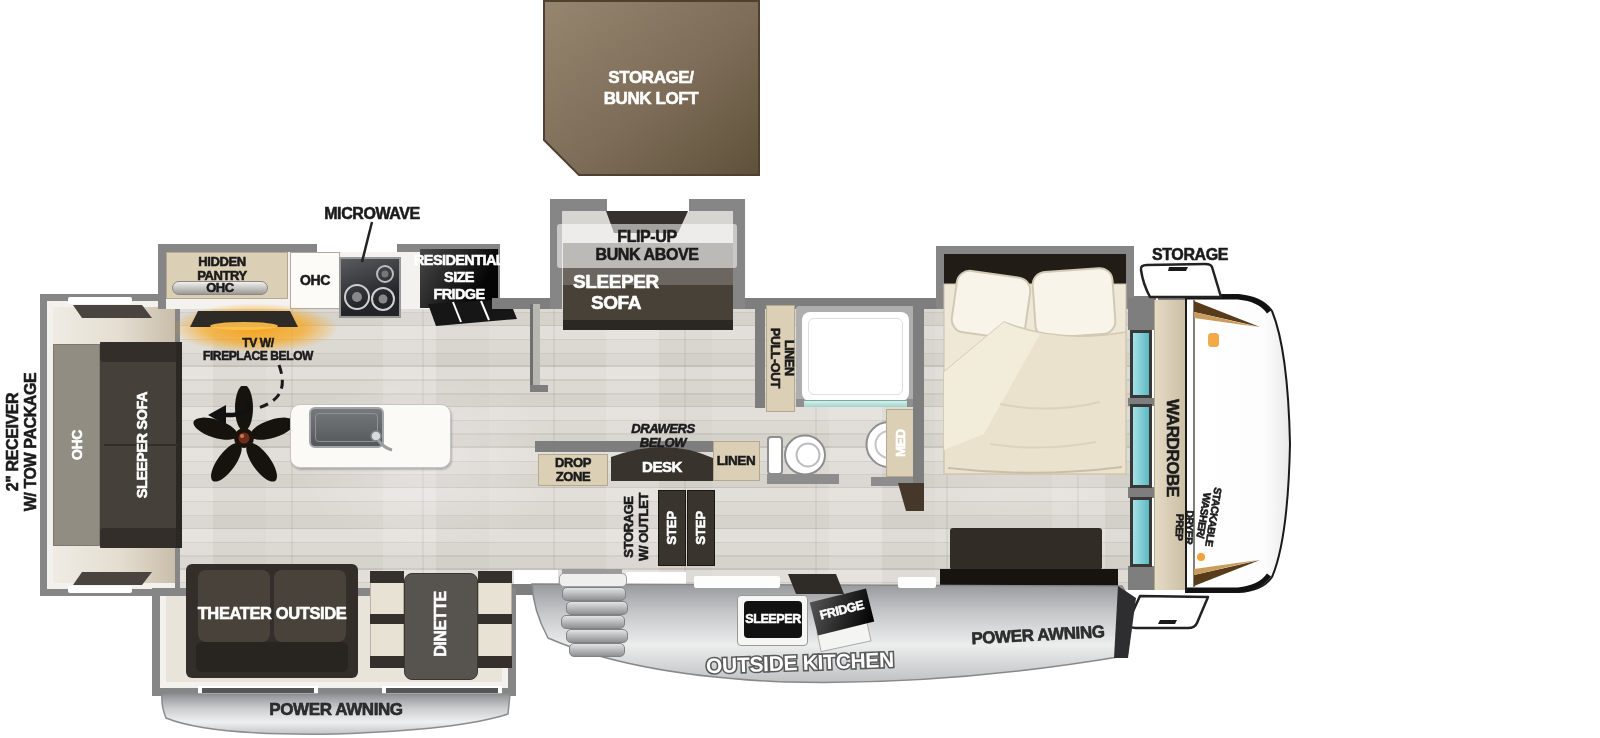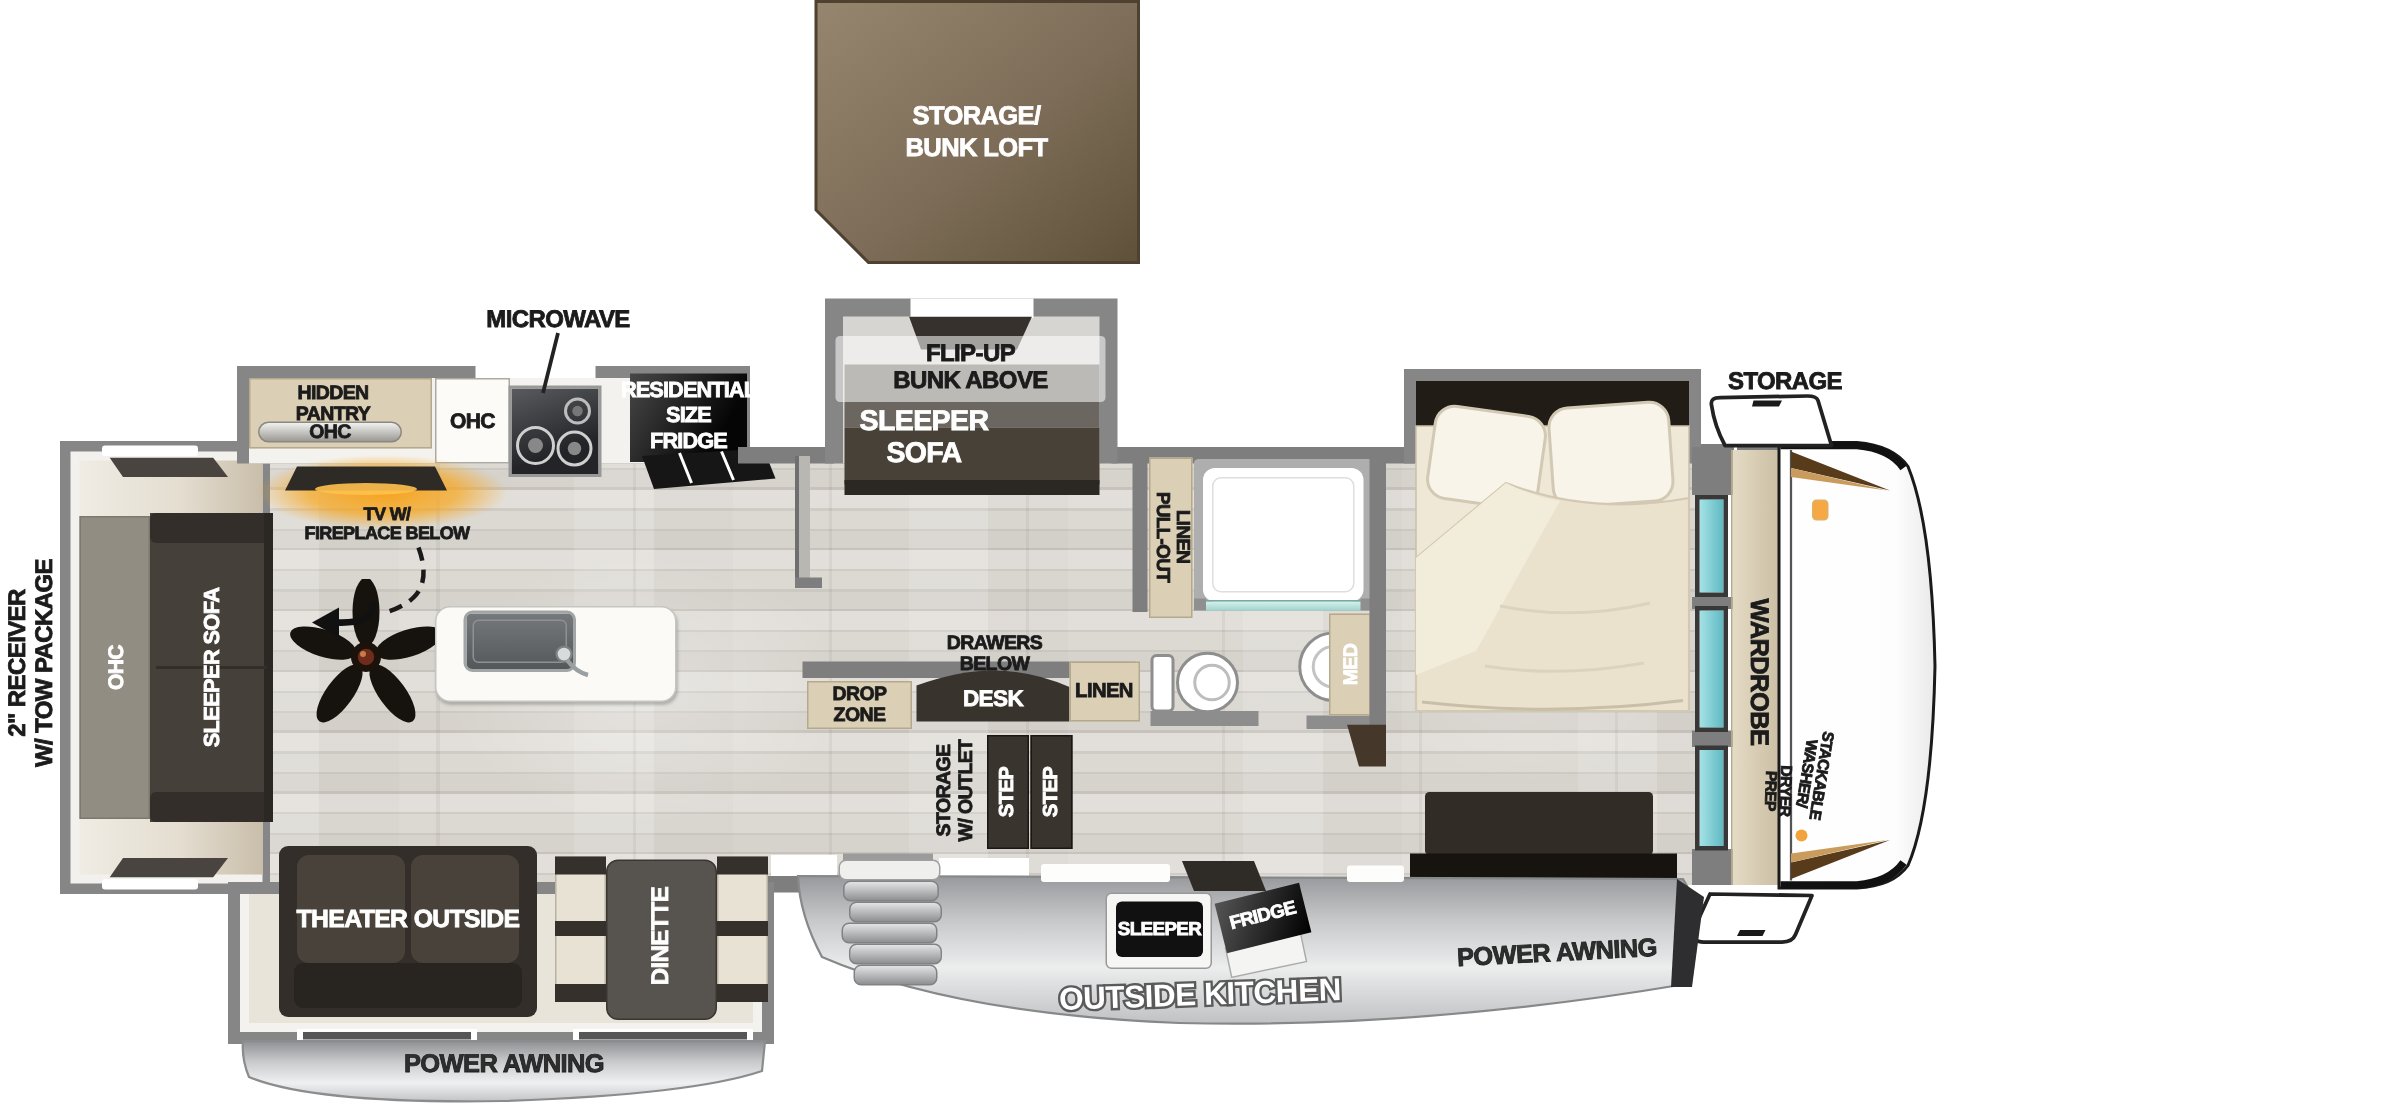--- a/index.html
+++ b/index.html
@@ -195,7 +195,7 @@
 </svg>
 <div class="lw" style="left:662px;top:467px;font-size:15px;">DESK</div>
 
-<div class="lb" style="left:663px;top:436px;font-size:13px;">DRAWERS<br>BELOW</div>
+<div class="lb" style="left:663px;top:436px;font-size:13px;font-style:italic;">DRAWERS<br>BELOW</div>
 
 <div class="tan" style="left:713px;top:441px;width:47px;height:40px;"></div>
 <div class="lb" style="left:736px;top:461px;font-size:13.5px;">LINEN</div>

